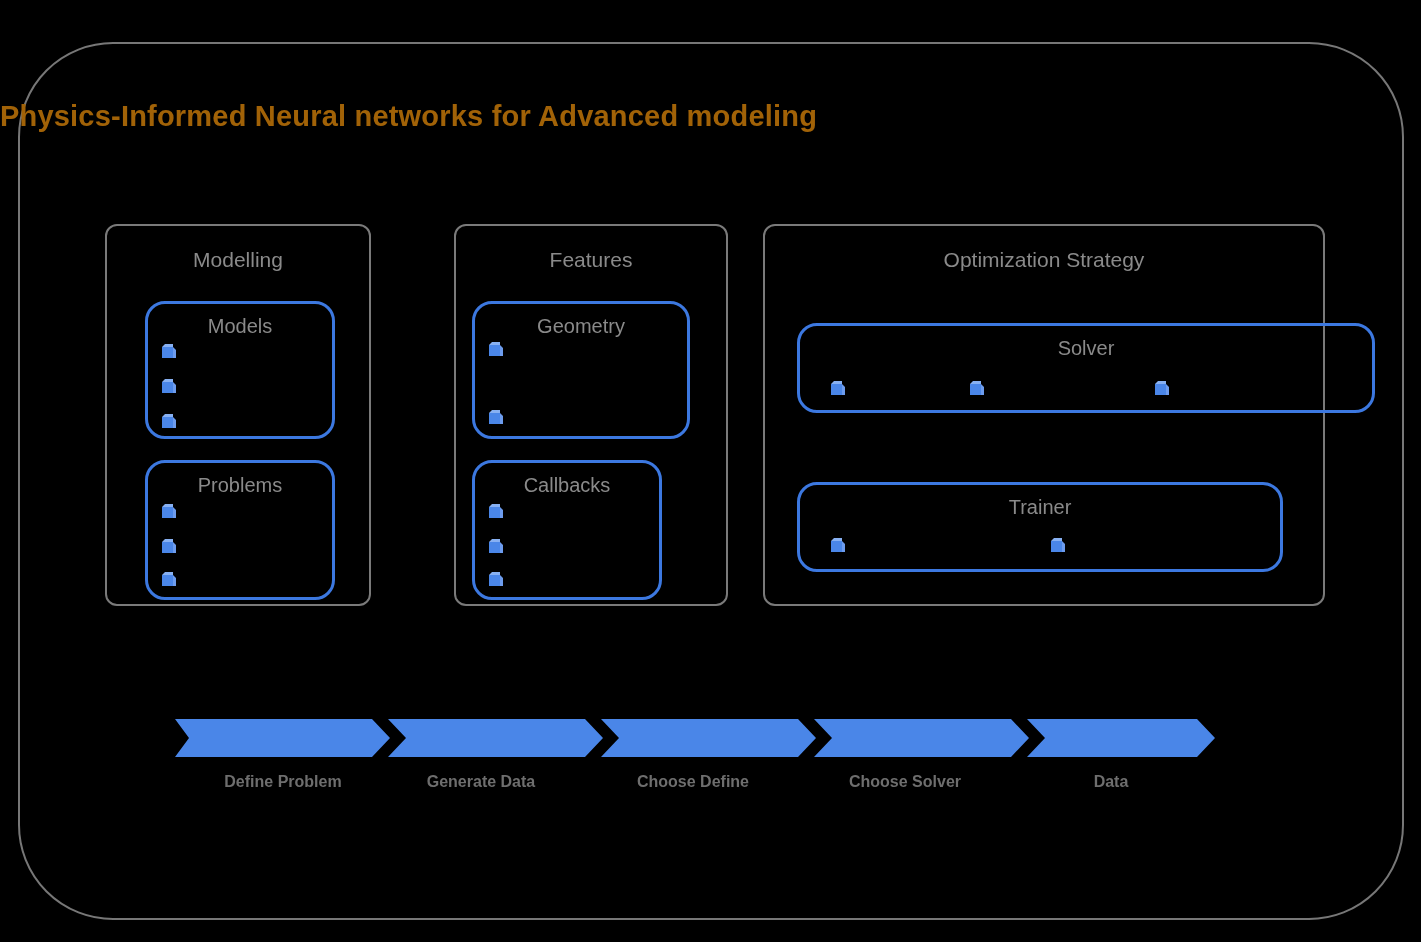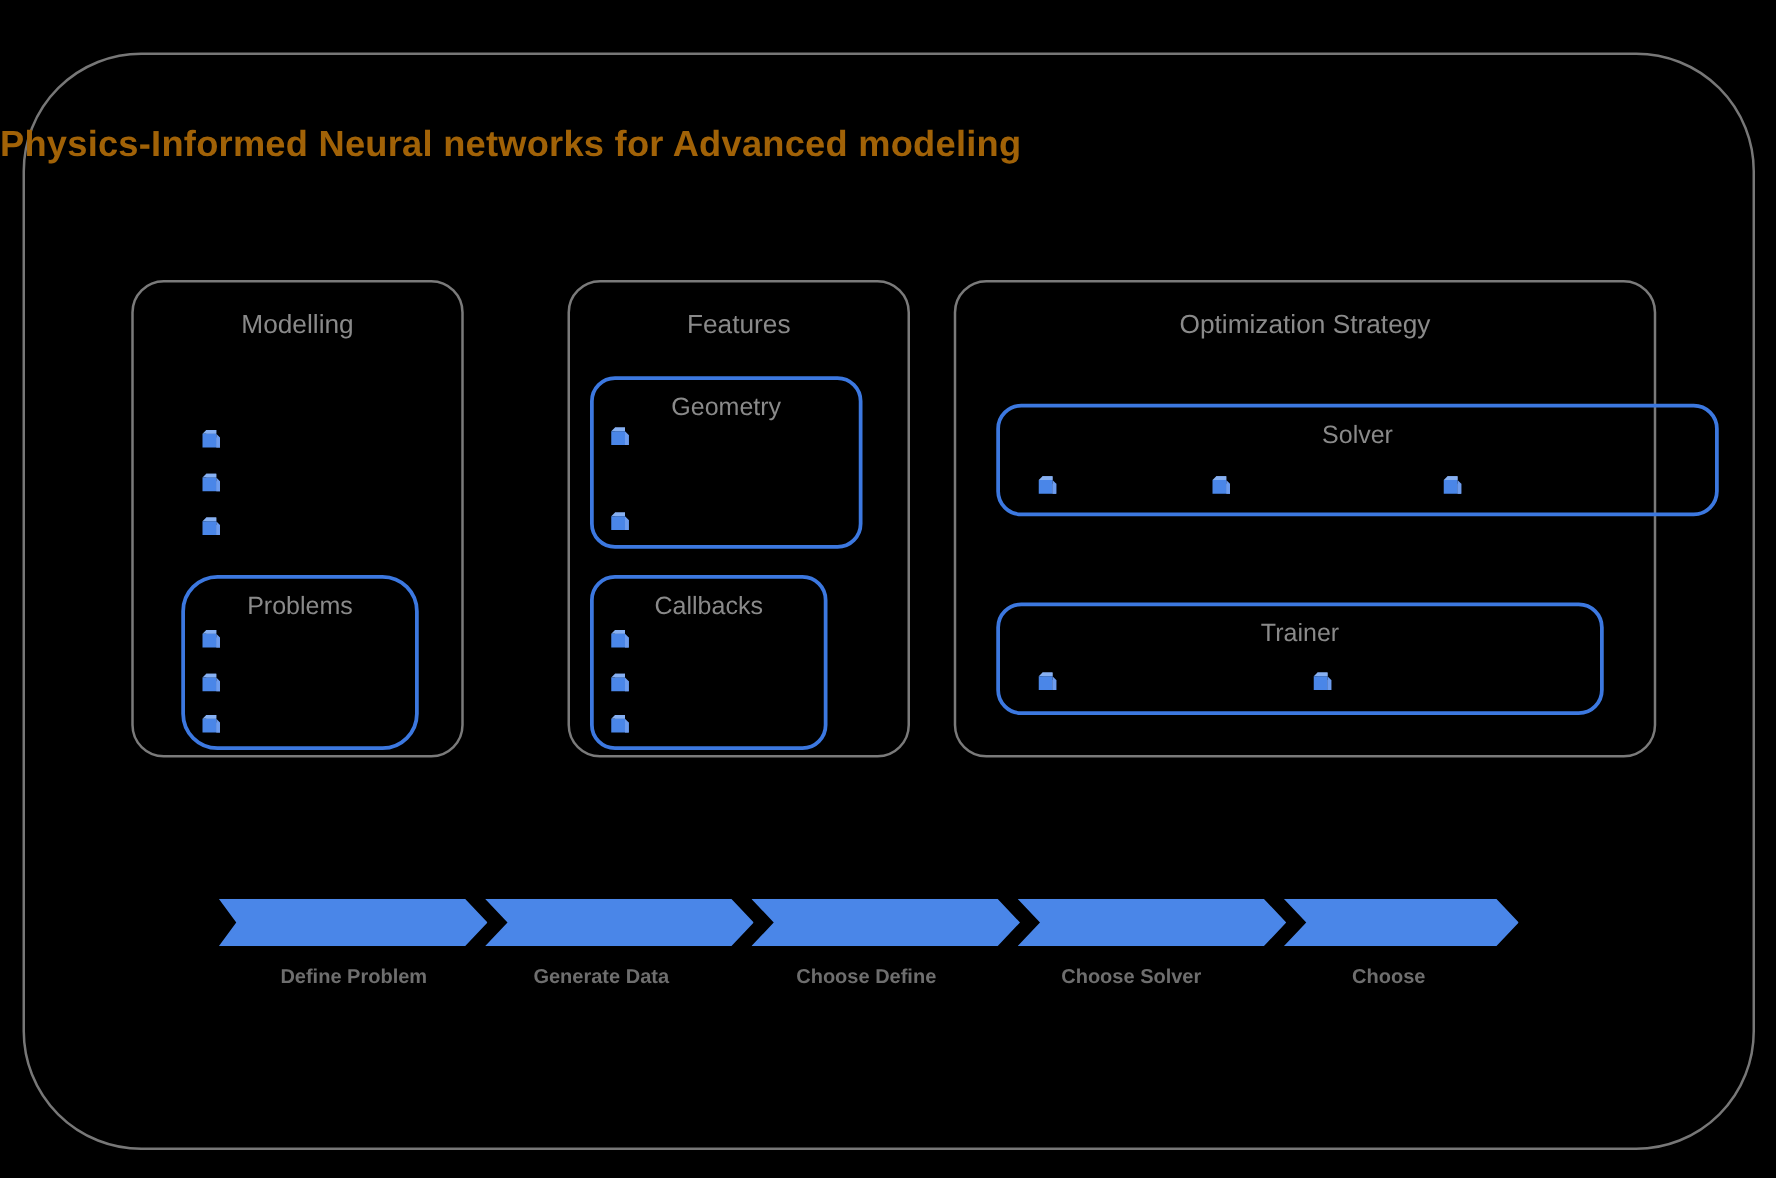--- a/index.html
+++ b/index.html
@@ -54,7 +54,7 @@
     position: absolute;
     box-sizing: border-box;
     border: 2px solid #7a7a7a;
-    border-radius: 26px;
+    border-radius: 12px;
   }
   .section-title {
     position: absolute;

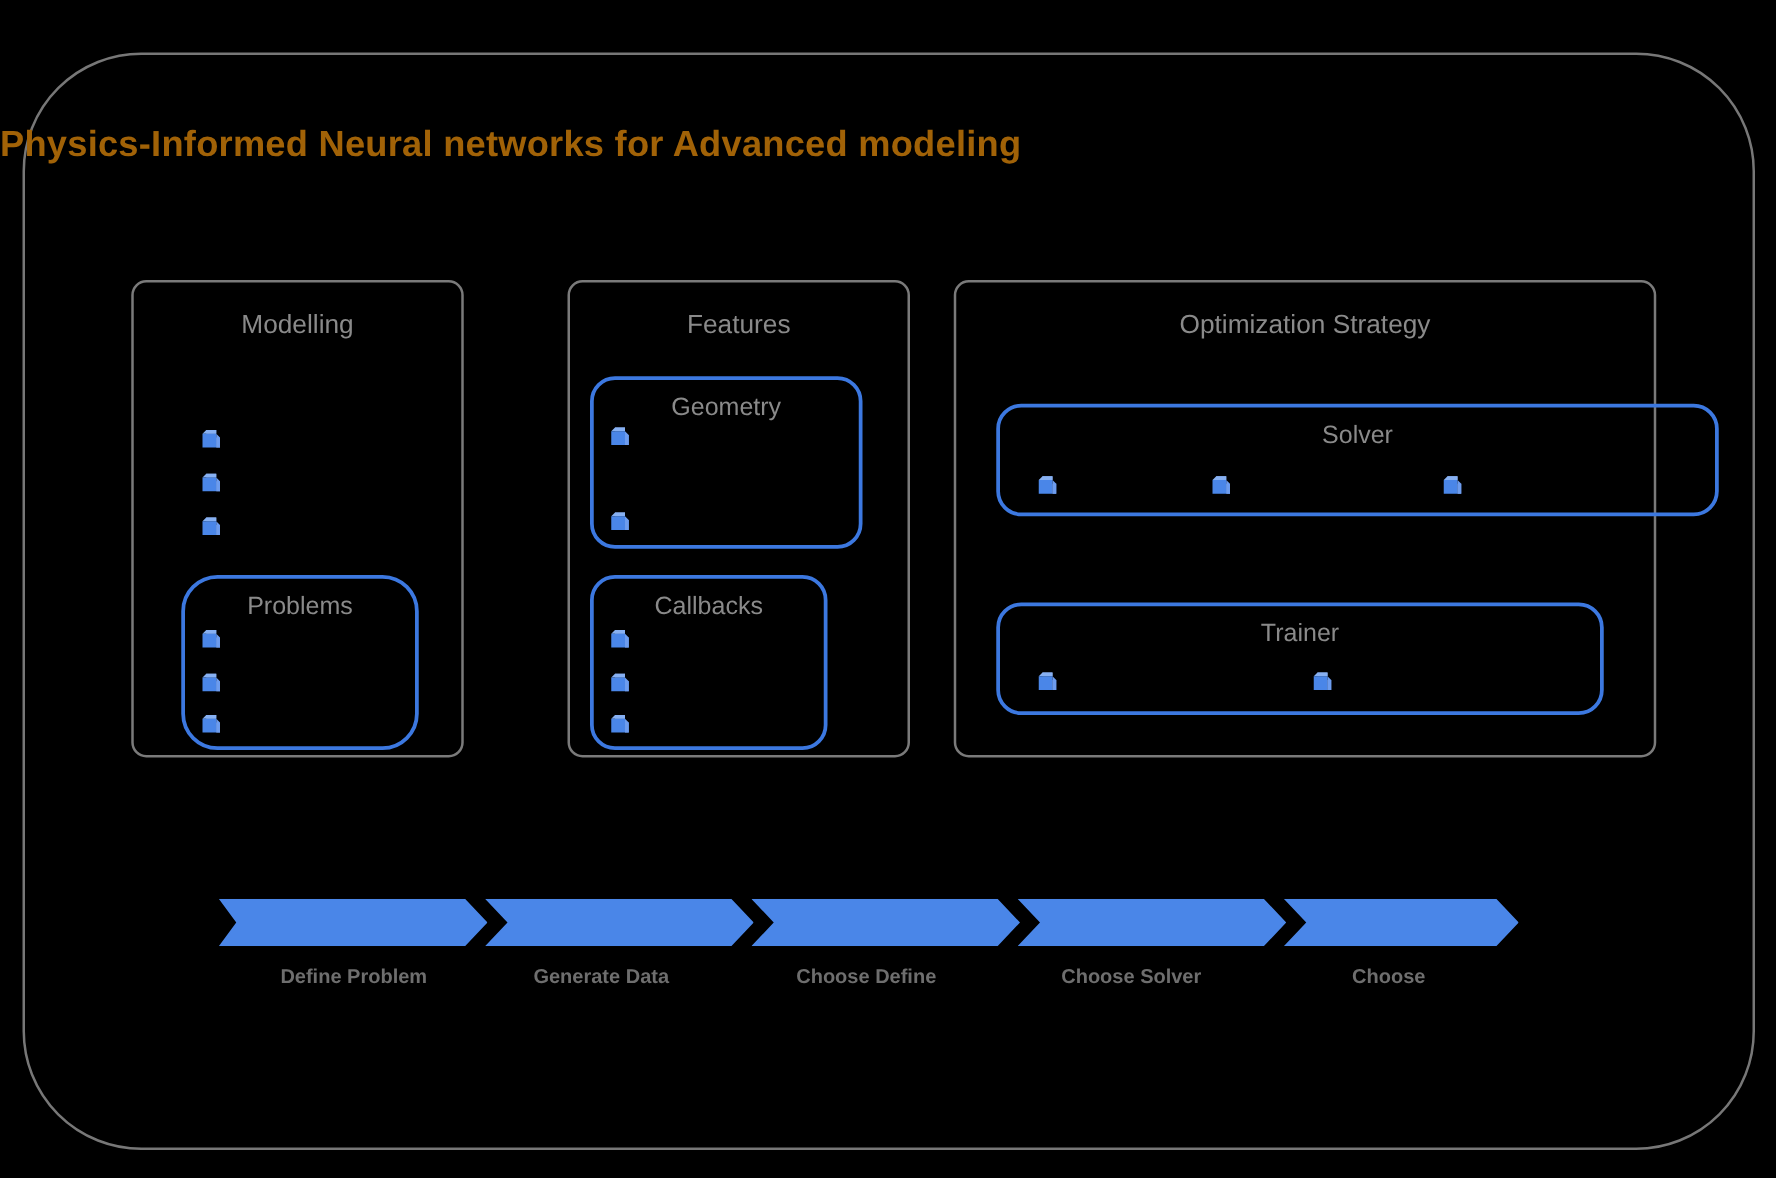--- a/index.html
+++ b/index.html
@@ -172,6 +172,9 @@
 
   <div class="section" id="section-modelling">
     <div class="section-title">Modelling</div>
+  </div>
+  <div class="card" id="card-models">
+    <div class="card-title">Models</div>
   </div>
   <div class="card" id="card-problems">
     <div class="card-title">Problems</div>

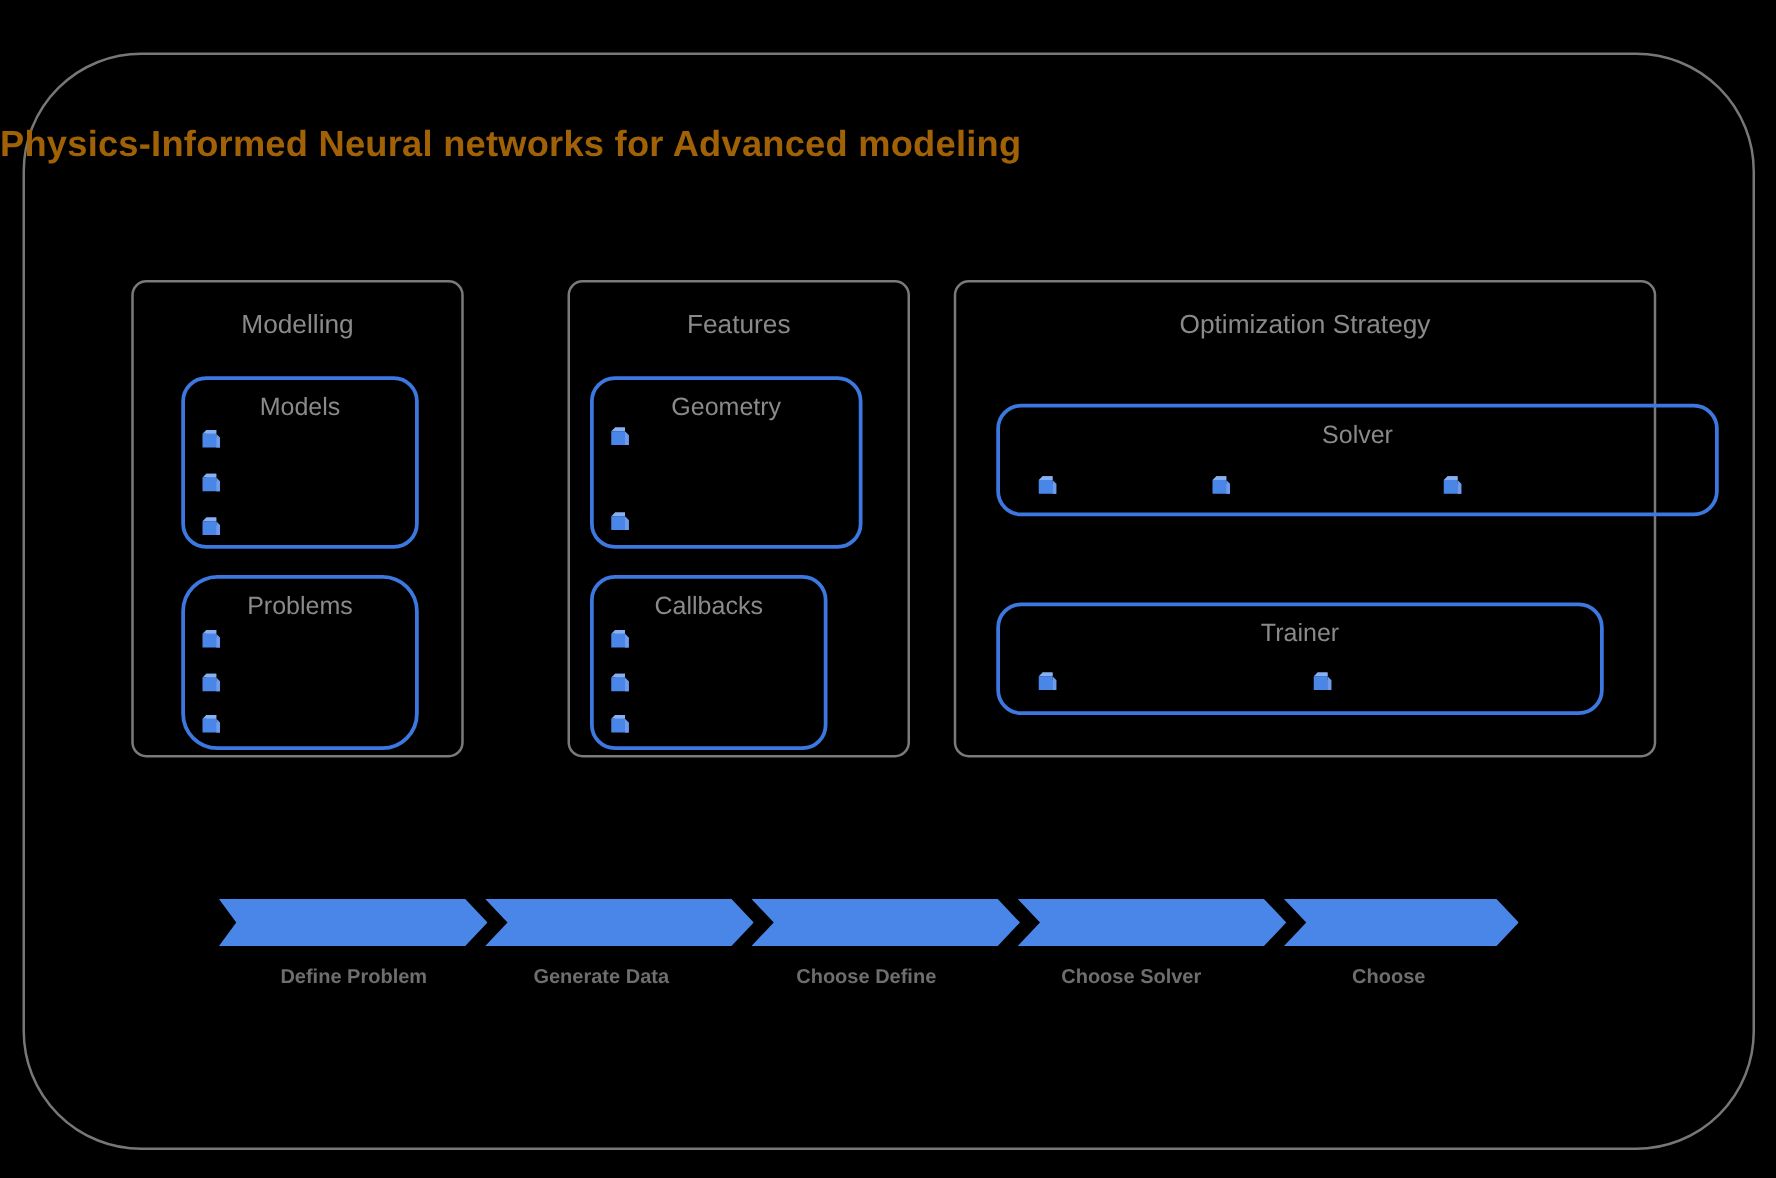--- a/index.html
+++ b/index.html
@@ -90,7 +90,7 @@
   }
 
   #card-models    { left: 145px; top: 301px; width: 190px; height: 138px; }
-  #card-problems  { left: 145px; top: 460px; width: 190px; height: 140px; border-radius: 29px; }
+  #card-problems  { left: 145px; top: 460px; width: 190px; height: 140px; }
   #card-geometry  { left: 472px; top: 301px; width: 218px; height: 138px; }
   #card-callbacks { left: 472px; top: 460px; width: 190px; height: 140px; padding-left: 46px; }
   #card-solver    { left: 797px; top: 323px; width: 578px; height: 90px; }

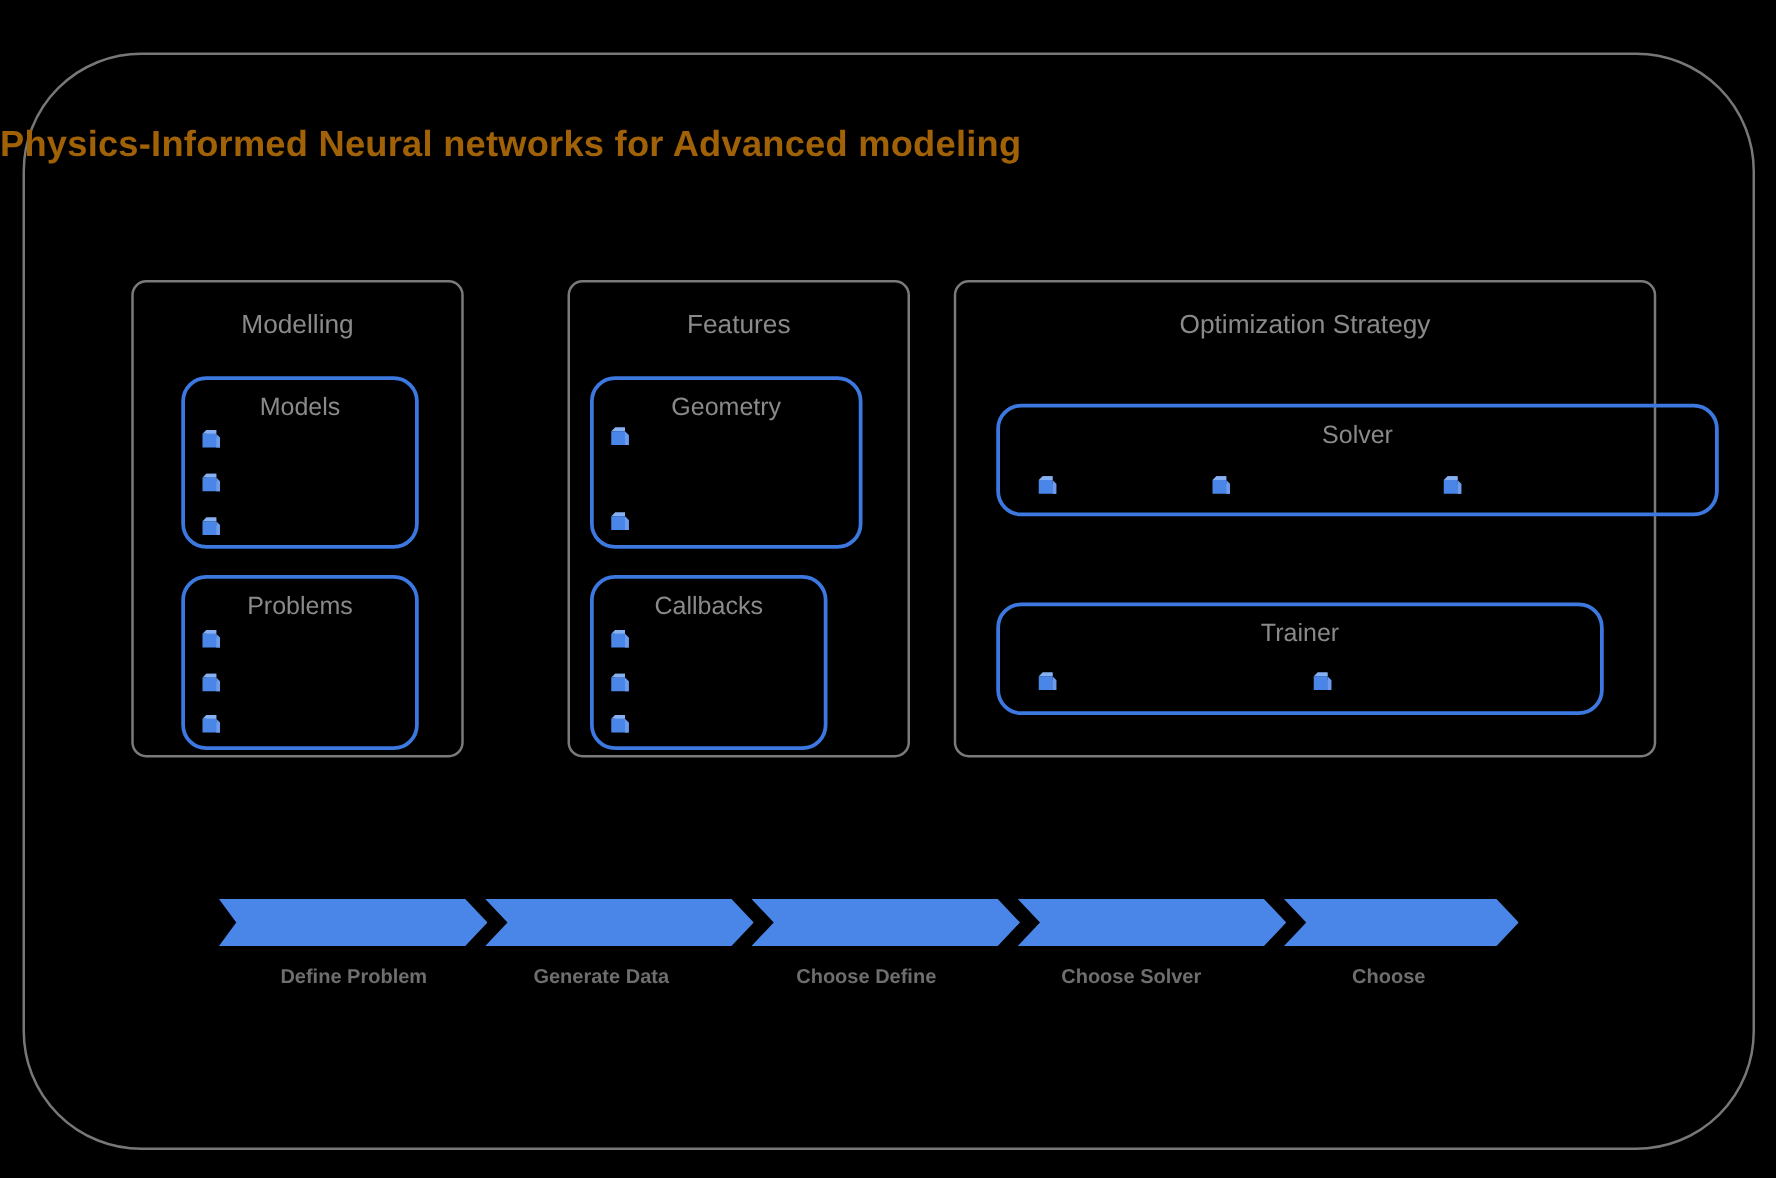--- a/index.html
+++ b/index.html
@@ -293,7 +293,7 @@
       <div class="chevron" style="left: 639px; width: 215px;"></div>
       <div class="flow-label" style="left: 620px; width: 220px;">Choose Solver</div>
       <div class="chevron" style="left: 852px; width: 188px;"></div>
-      <div class="flow-label" style="left: 826px; width: 220px;">Choose</div>
+      <div class="flow-label" style="left: 826px; width: 220px;">Data</div>
     </div>
 
 </div>

